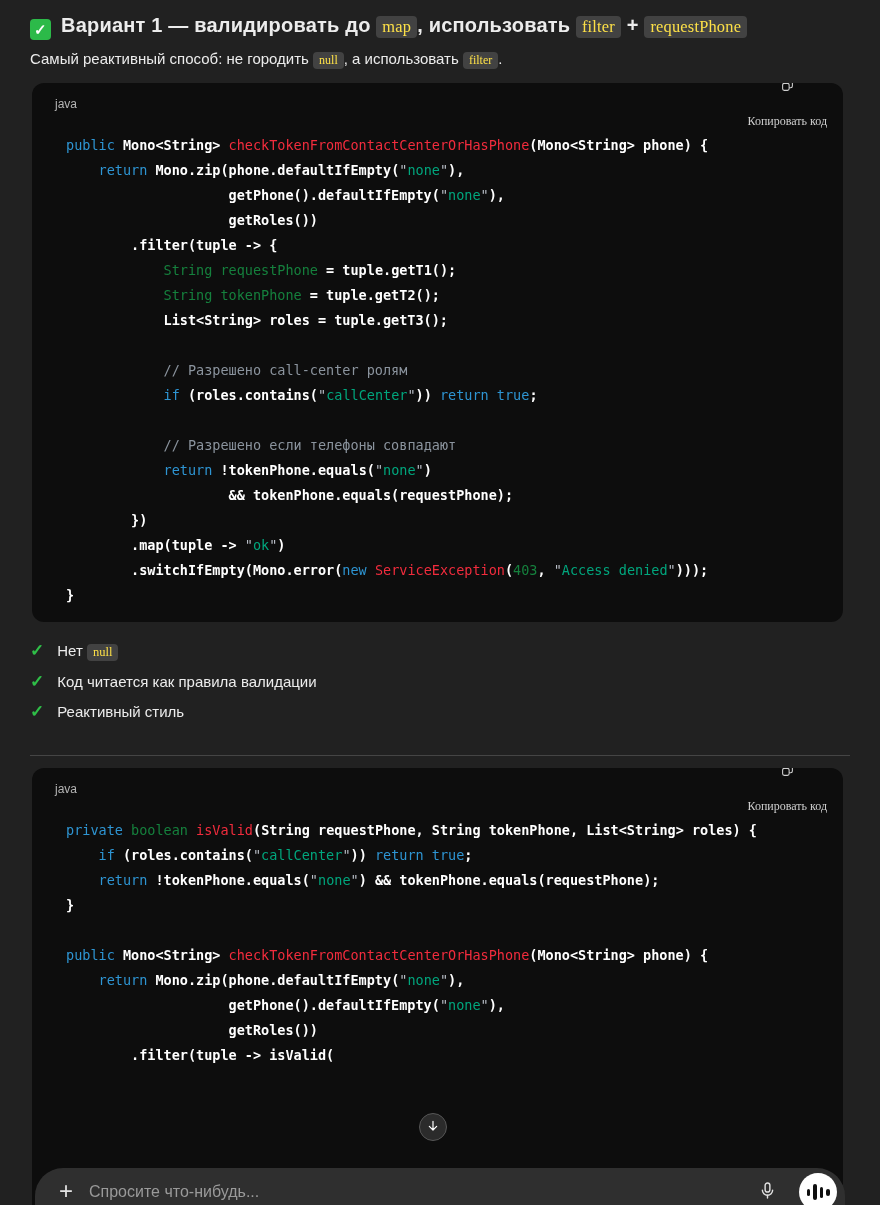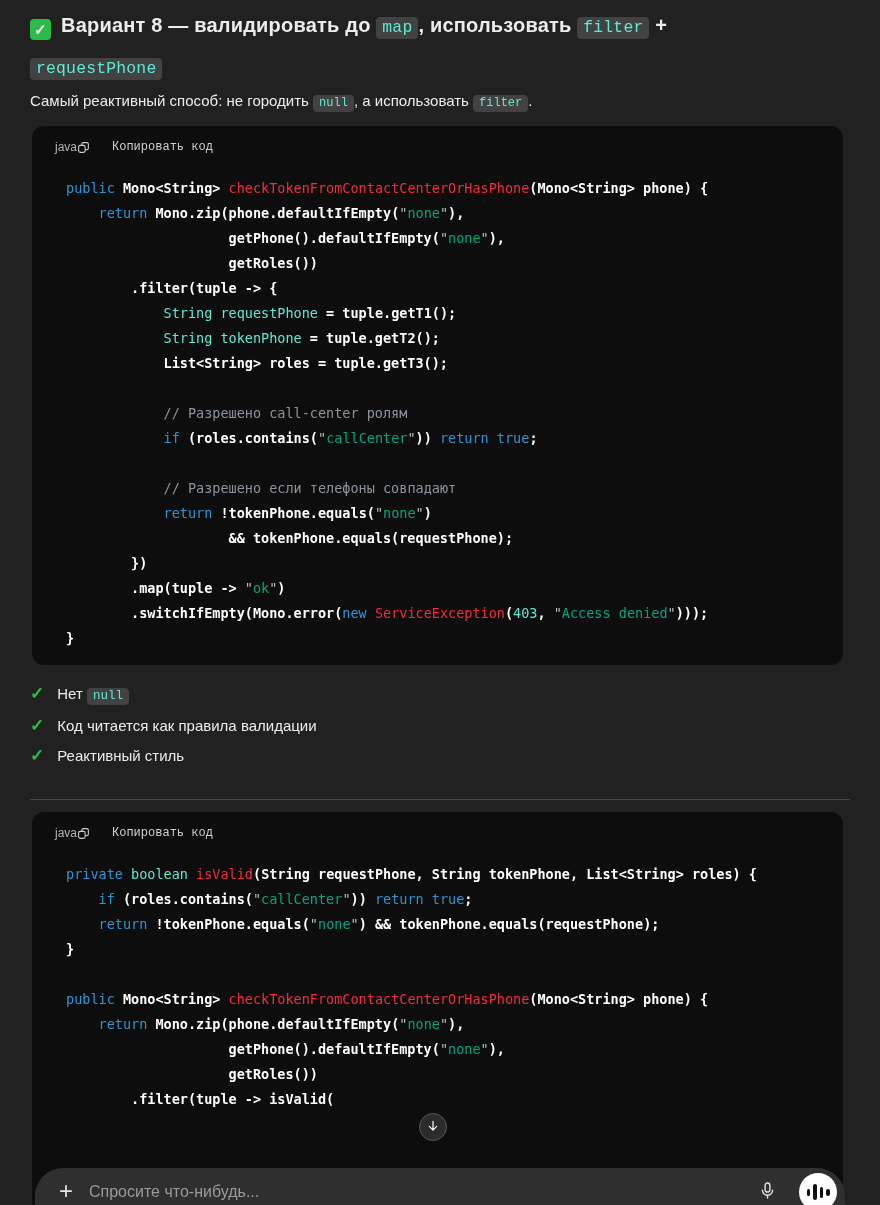--- a/index.html
+++ b/index.html
@@ -113,7 +113,7 @@
 
 <div class="content">
 
-  <h1 class="msg-heading"><span class="check-emoji">✓</span><span>Вариант 8 — валидировать до </span><span class="chip">map</span><span>, использовать </span><span class="chip">filter</span><span> + </span><span class="chip">requestPhone</span></h1>
+  <h1 class="msg-heading"><span class="check-emoji">✓</span><span>Вариант 1 — валидировать до </span><span class="chip">map</span><span>, использовать </span><span class="chip">filter</span><span> + </span><span class="chip">requestPhone</span></h1>
 
   <p class="subtitle"><span>Самый реактивный способ: не городить </span><span class="chip">null</span><span>, а использовать </span><span class="chip">filter</span><span>.</span></p>
 

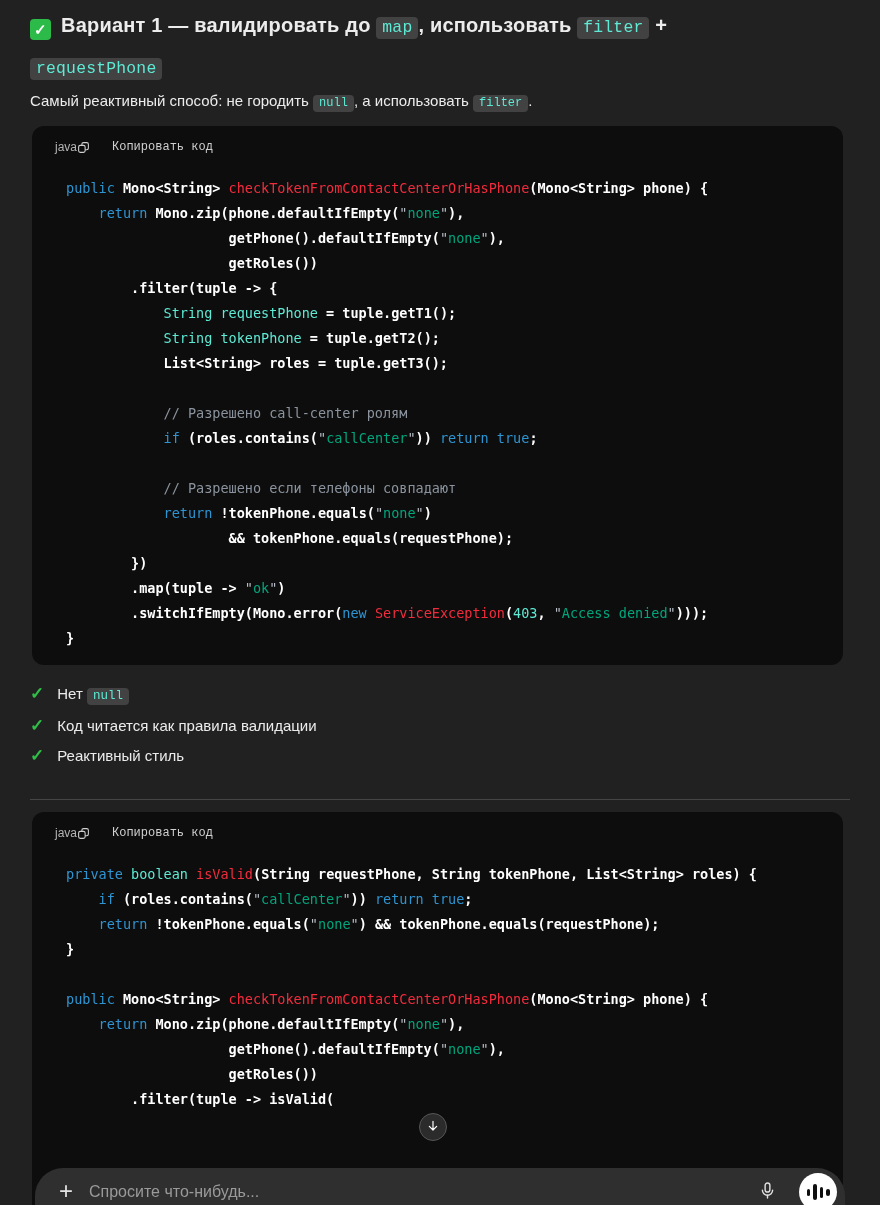--- a/index.html
+++ b/index.html
@@ -23,8 +23,8 @@
     font-size:15px; font-weight:700; vertical-align:-3px; margin-right:10px;
   }
   .chip {
-    font-family:Liberation Mono, monospace;
-    background:#424242; color:#5eead4;
+    font-family:Liberation Serif, serif;
+    background:#424242; color:#fde047;
     border-radius:4px; padding:1px 6px 2px 6px;
     font-size:0.8em; font-weight:400; white-space:nowrap;
   }

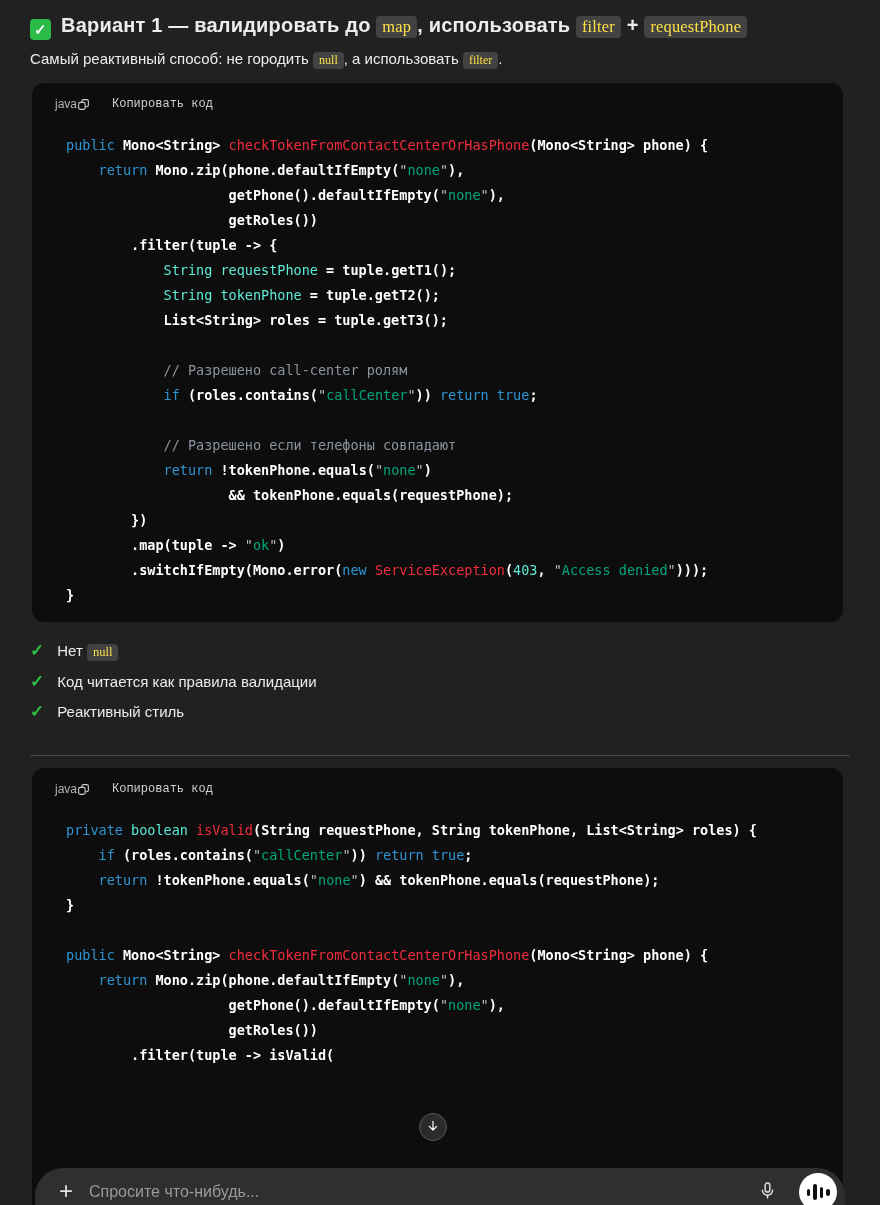--- a/index.html
+++ b/index.html
@@ -39,7 +39,7 @@
   }
   .code-block.second { margin-top:12px; height:700px; }
   .code-header {
-    height:42px; display:flex; align-items:center; 
+    height:42px; display:flex; align-items:center; justify-content:space-between;
     padding:0 16px 0 23px; font-size:12px; color:#b4b4b4;
   }
   .copy-btn {

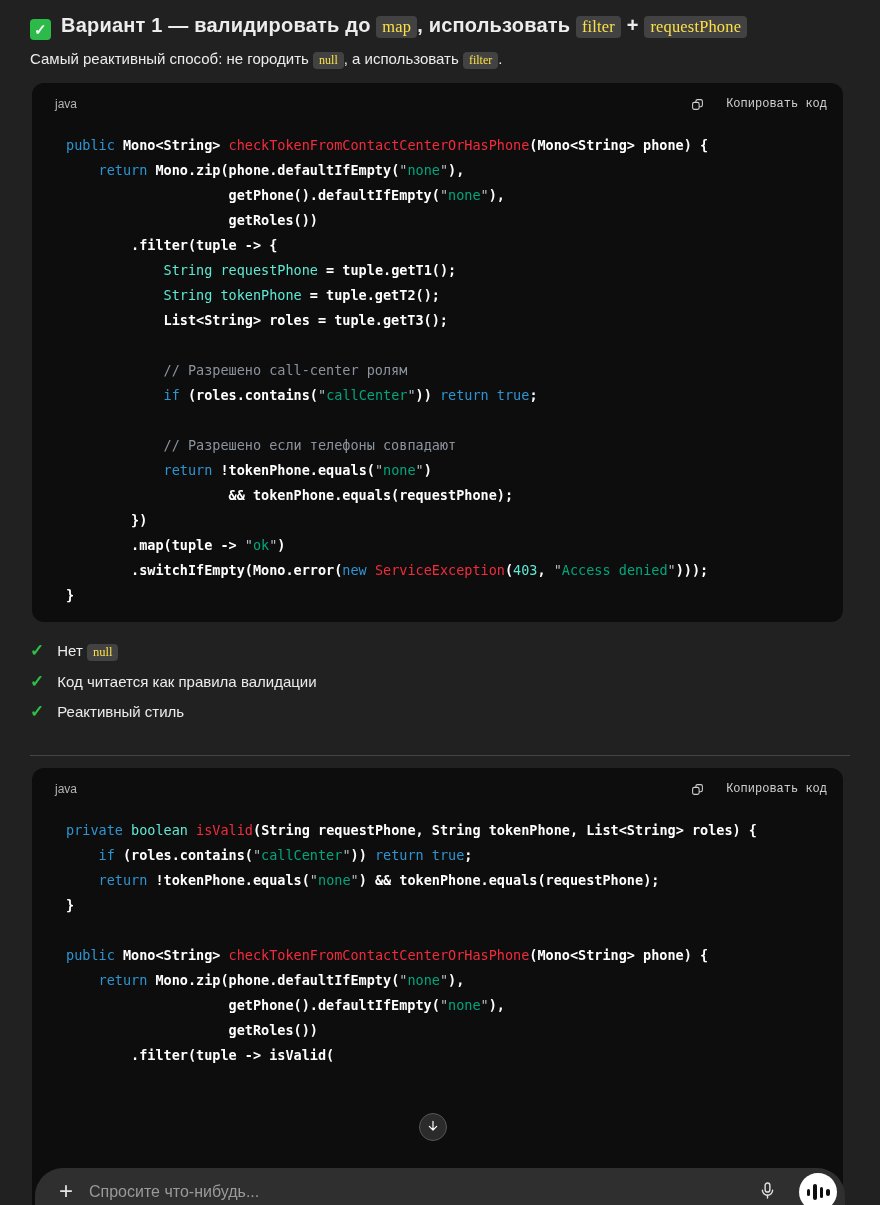--- a/index.html
+++ b/index.html
@@ -44,8 +44,9 @@
   }
   .copy-btn {
     display:flex; align-items:center; gap:22px; background:none; border:none;
-    color:#cfcfcf; font-size:12px; font-family:Liberation Mono, monospace;
+    color:#cfcfcf; font-size:12px; font-family:Liberation Serif, serif;
     cursor:pointer;
+    flex-direction:column;
   }
   .copy-btn svg { display:block; }
   pre.code-area {

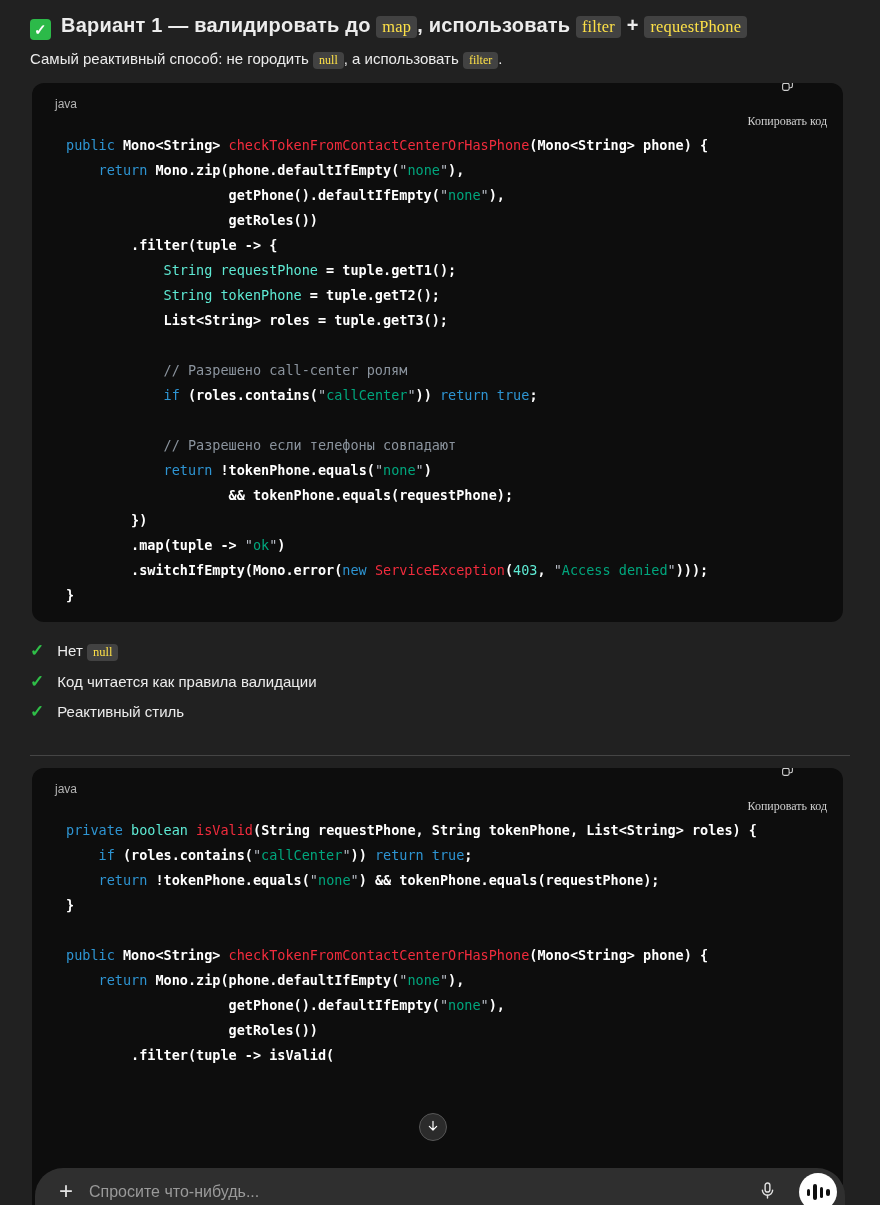--- a/index.html
+++ b/index.html
@@ -59,7 +59,7 @@
   .t-pl { color:#ffffff; font-weight:700; }
   .t-kw { color:#2e95d3;text-align:center; }
   .t-fn { color:#f22c3d;margin-top:22px; }
-  .t-ty { color:#5eead4; }
+  .t-ty { color:#15803d; }
   .t-str { color:#00a67d; }
   .t-q { color:#b9bec7; }
   .t-cm { color:#8b949e; }

